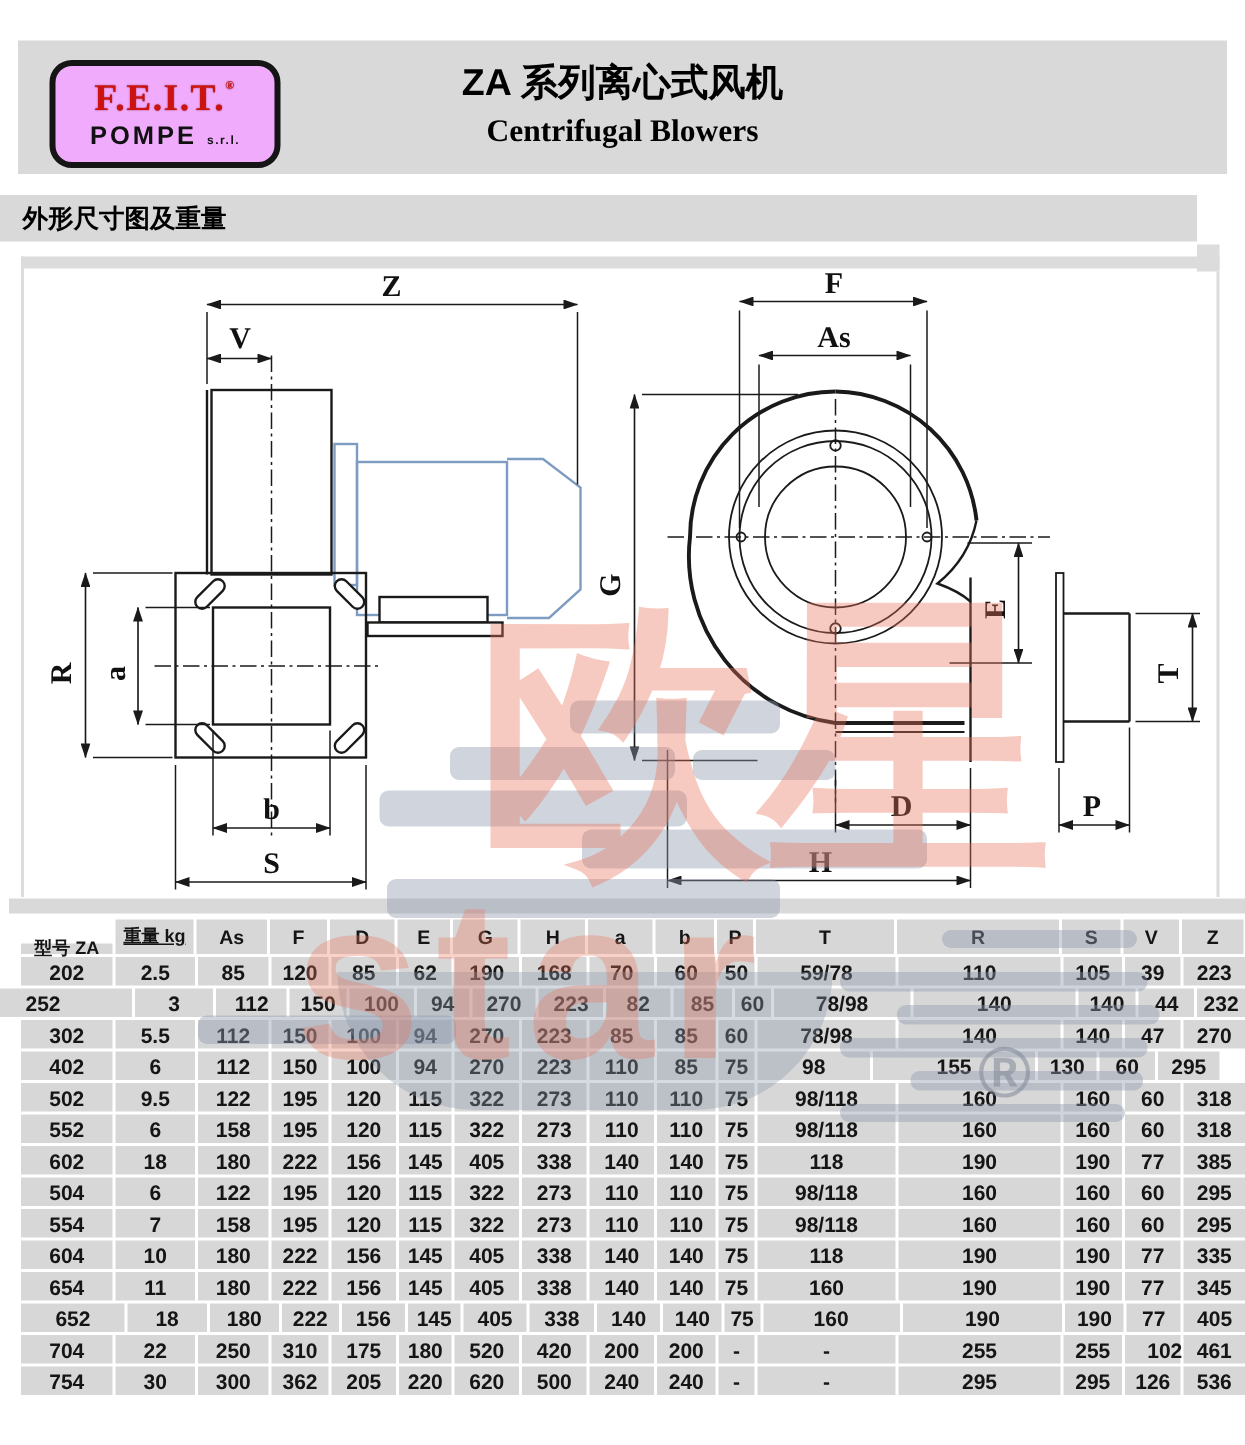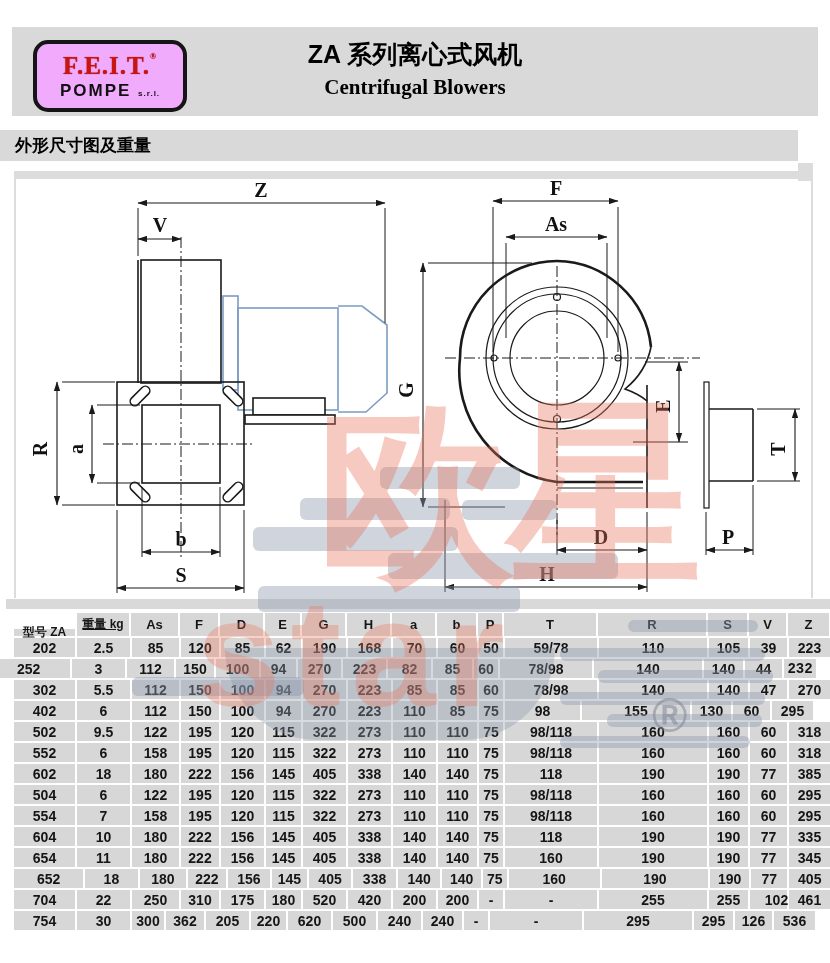--- a/index.html
+++ b/index.html
@@ -263,7 +263,7 @@
       <div class="tcell last" style="width: 41px;">223</div>
     </div>
     <div class="trow shifted">
-      <div class="tcell" style="width: 70px;">252</div>
+      <div class="tcell" style="width: 88px;">252</div>
       <div class="tcell" style="width: 53px;">3</div>
       <div class="tcell" style="width: 47px;">112</div>
       <div class="tcell" style="width: 38px;">150</div>

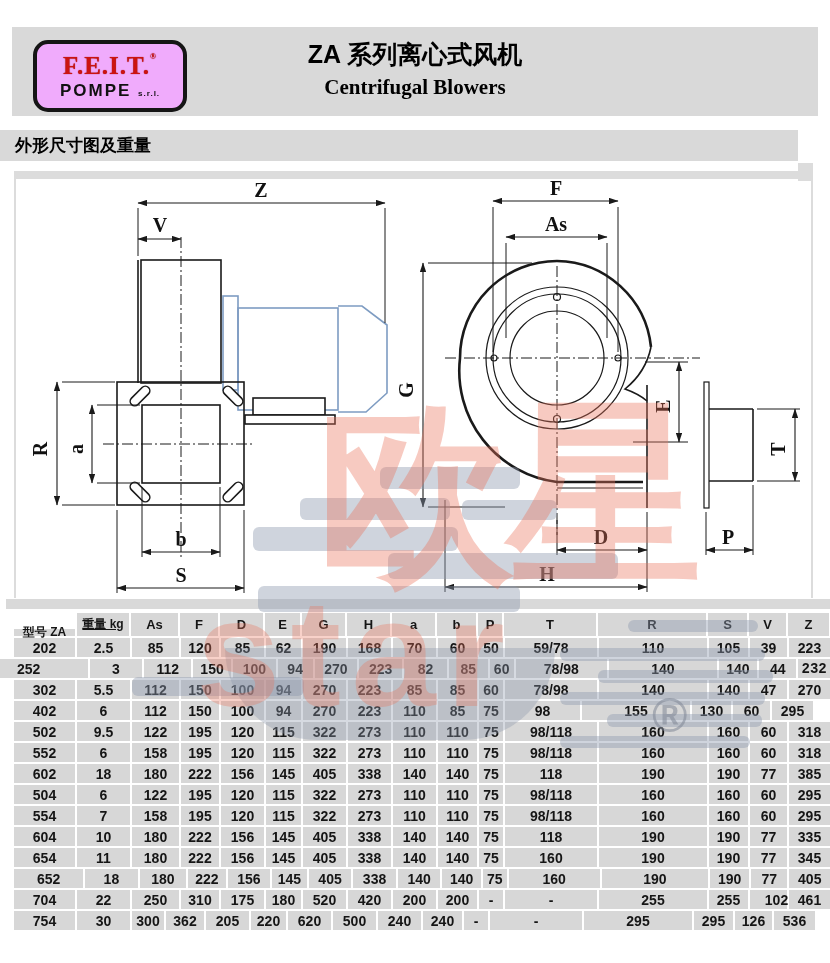--- a/index.html
+++ b/index.html
@@ -278,7 +278,7 @@
       <div class="tcell" style="width: 108px;">140</div>
       <div class="tcell" style="width: 39px;">140</div>
       <div class="tcell" style="width: 37px;">44</div>
-      <div class="tcell last" style="width: 32px; font-family: Liberation Mono, monospace;">232</div>
+      <div class="tcell last" style="width: 32px;">232</div>
     </div>
     <div class="trow">
       <div class="tcell" style="width: 61px;">302</div>

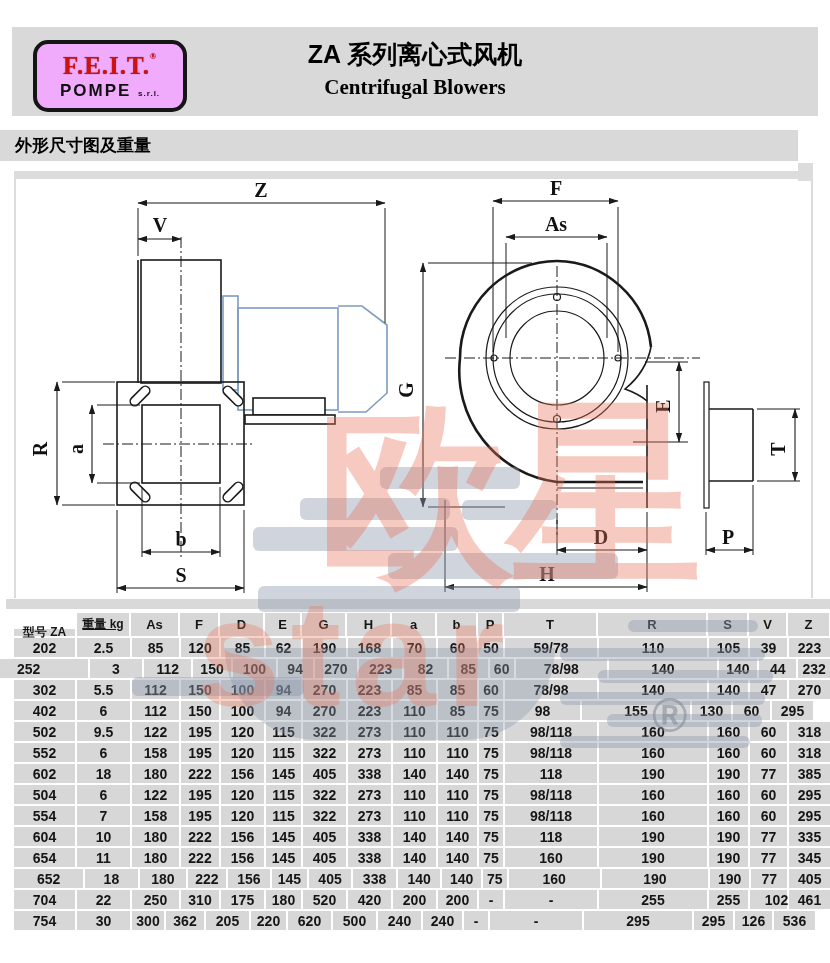--- a/index.html
+++ b/index.html
@@ -481,7 +481,7 @@
     <div class="trow">
       <div class="tcell" style="width: 61px;">754</div>
       <div class="tcell" style="width: 53px;">30</div>
-      <div class="tcell" style="width: 32px;">300</div>
+      <div class="tcell" style="width: 47px;">300</div>
       <div class="tcell" style="width: 38px;">362</div>
       <div class="tcell" style="width: 43px;">205</div>
       <div class="tcell" style="width: 35px;">220</div>

